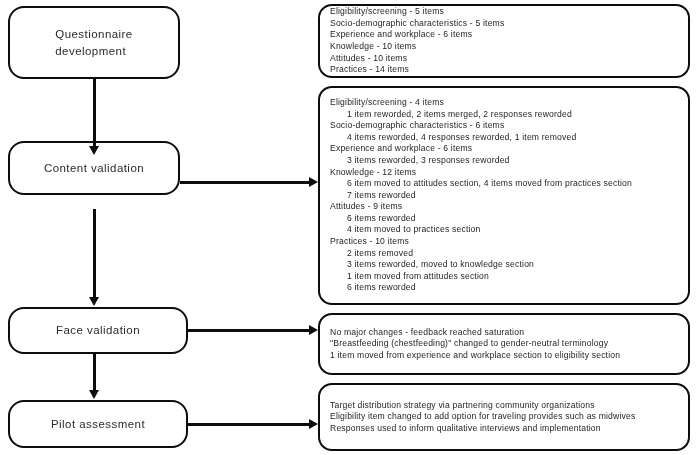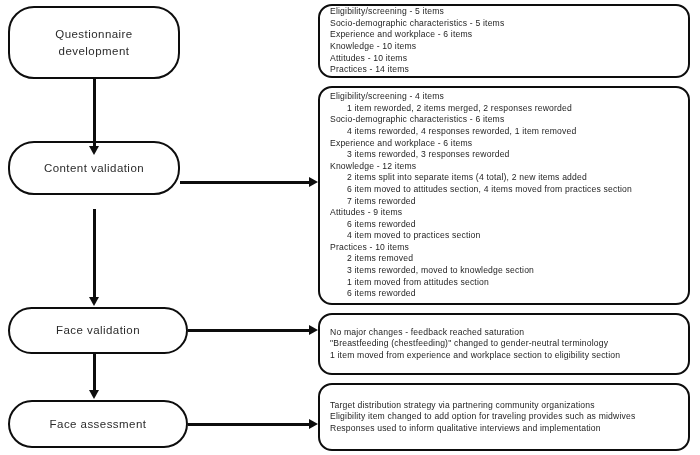--- a/index.html
+++ b/index.html
@@ -25,12 +25,11 @@
     position: absolute;
     box-sizing: border-box;
     border: 2.2px solid #0d0d0d;
-    border-radius: 26px;
+    border-radius: 16px;
     background: #ffffff;
     display: flex;
     align-items: center;
     justify-content: center;
-    text-align: center;
   }
   .stage-label {
     font-size: 11.5px;

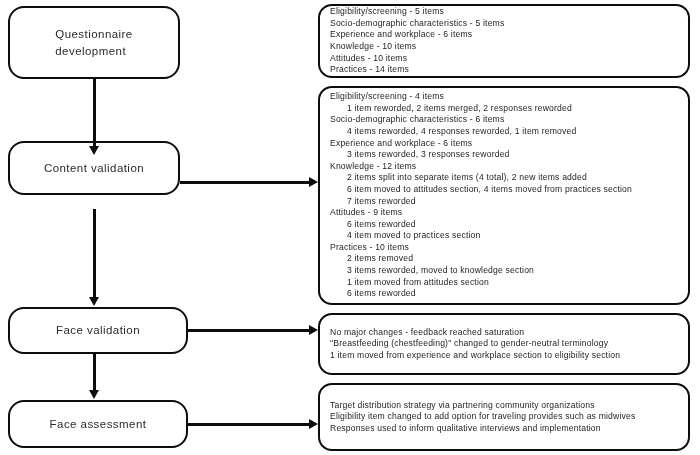--- a/index.html
+++ b/index.html
@@ -154,7 +154,6 @@
         <div class="detail-line">Experience and workplace - 6 items</div>
         <div class="detail-line indent">3 items reworded, 3 responses reworded</div>
         <div class="detail-line">Knowledge - 12 items</div>
-        <div class="detail-line indent">2 items split into separate items (4 total), 2 new items added</div>
         <div class="detail-line indent">6 item moved to attitudes section, 4 items moved from practices section</div>
         <div class="detail-line indent">7 items reworded</div>
         <div class="detail-line">Attitudes - 9 items</div>

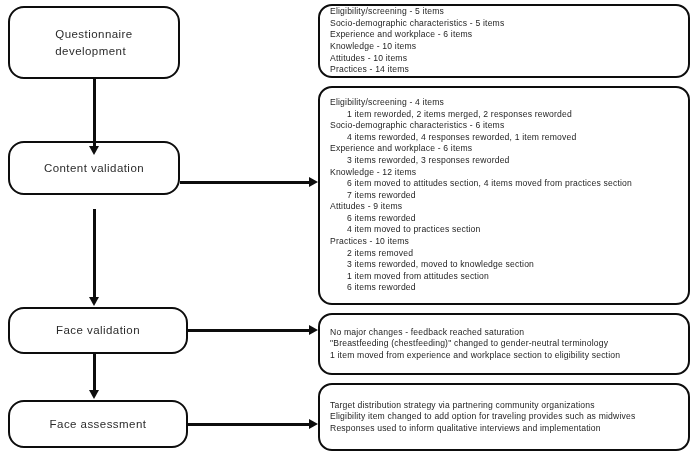--- a/index.html
+++ b/index.html
@@ -113,7 +113,7 @@
   </div>
 
   <div class="stage-node" style="left:8px; top:400px; width:180px; height:48px;">
-    <div class="stage-label">Face assessment</div>
+    <div class="stage-label">Pilot assessment</div>
   </div>
 
   <div class="conn-v" style="left:93px; top:79px; height:68px;"></div>

